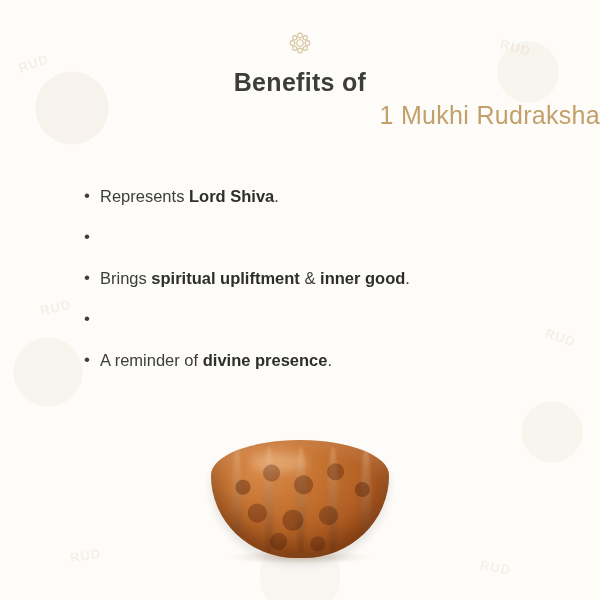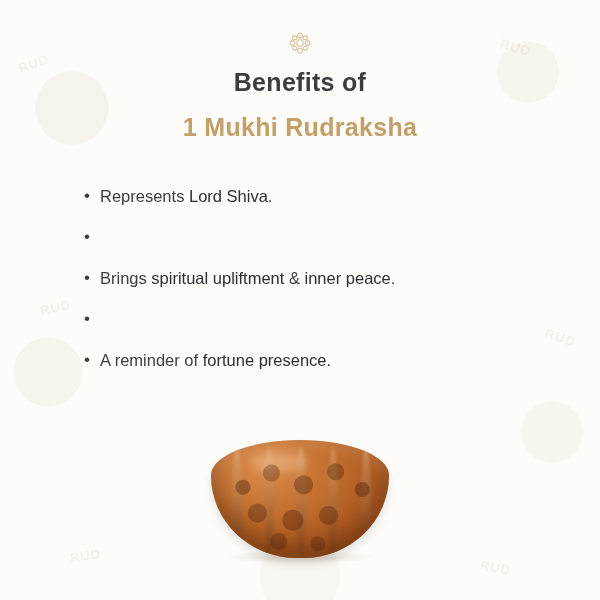--- a/index.html
+++ b/index.html
@@ -62,7 +62,7 @@
     font-weight: bold;
     color: #3d3d3d;
     letter-spacing: 0.3px;
-    margin-bottom: 16px;
+    margin-bottom: 4px;
   }
   .title-line2 {
     font-size: 25px;

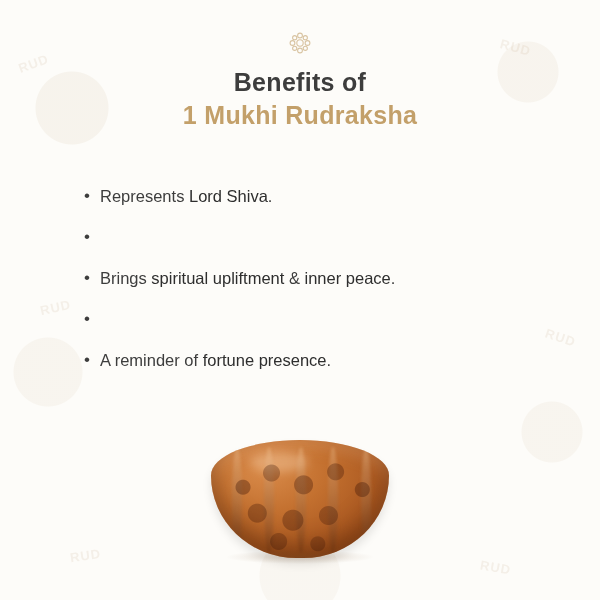--- a/index.html
+++ b/index.html
@@ -66,9 +66,10 @@
   }
   .title-line2 {
     font-size: 25px;
-    font-weight: bold;
+    font-weight: normal;
     color: #c3a06a;
     letter-spacing: 0.3px;
+    text-align: right;
   }
 
   .benefits {

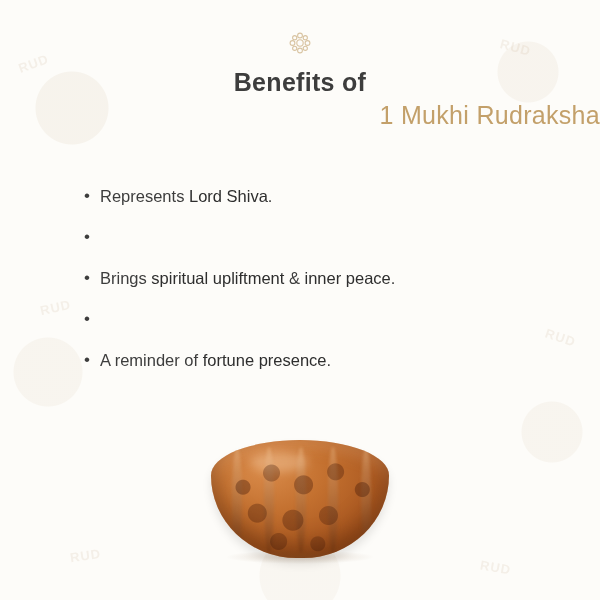--- a/index.html
+++ b/index.html
@@ -96,7 +96,7 @@
     line-height: 22px;
   }
   .benefit-text b {
-    font-weight: normal;
+    font-weight: bold;
     color: #2e2e2e;
   }
 

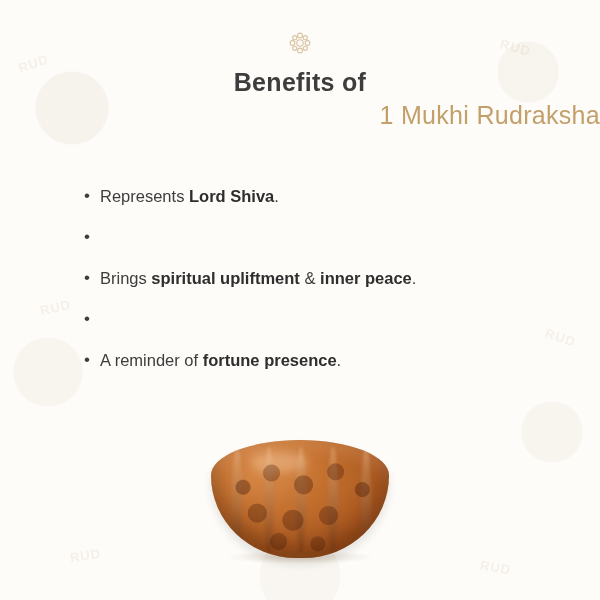--- a/index.html
+++ b/index.html
@@ -212,7 +212,7 @@
     </div>
     <div class="benefit-row">
       <span class="bullet">•</span>
-      <span class="benefit-text">Brings <b>spiritual upliftment</b> &amp; <b>inner peace</b>.</span>
+      <span class="benefit-text">Brings <b>spiritual upliftment</b> &amp; <b>inner good</b>.</span>
     </div>
     <div class="benefit-row">
       <span class="bullet">•</span>

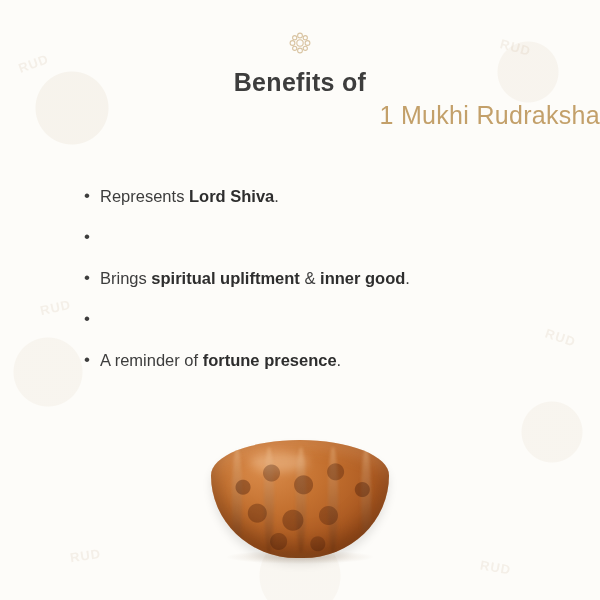--- a/index.html
+++ b/index.html
@@ -219,7 +219,7 @@
     </div>
     <div class="benefit-row">
       <span class="bullet">•</span>
-      <span class="benefit-text">A reminder of <b>fortune presence</b>.</span>
+      <span class="benefit-text">A reminder of <b>divine presence</b>.</span>
     </div>
   </div>
 

